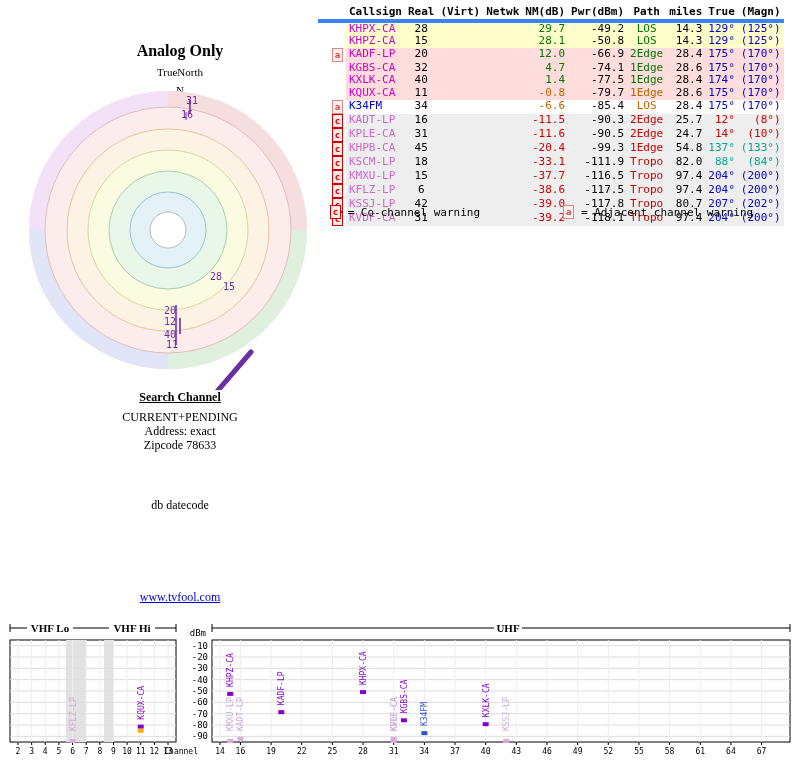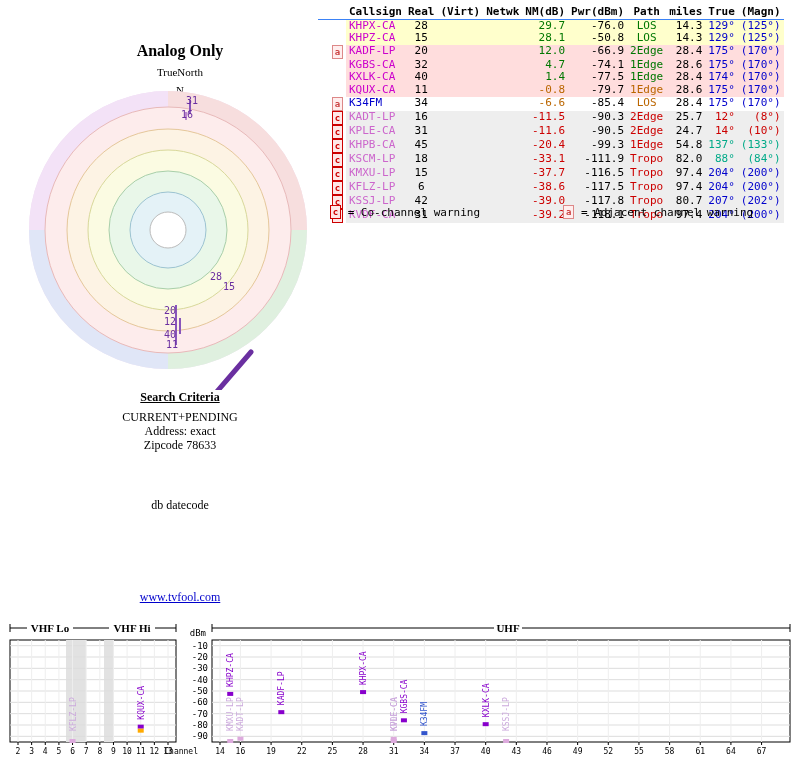--- a/index.html
+++ b/index.html
@@ -53,7 +53,7 @@
   .r{text-align:right;}
   .c{text-align:center;}
   .l{text-align:left;}
-  .hdr-rule{border-bottom:1px solid #3b82f6;}
+  .hdr-rule{border-bottom:4px solid #3b82f6;}
   .warnbox{
     display:inline-block;width:9px;height:12px;line-height:12px;
     text-align:center;font-size:9px;font-weight:bold;

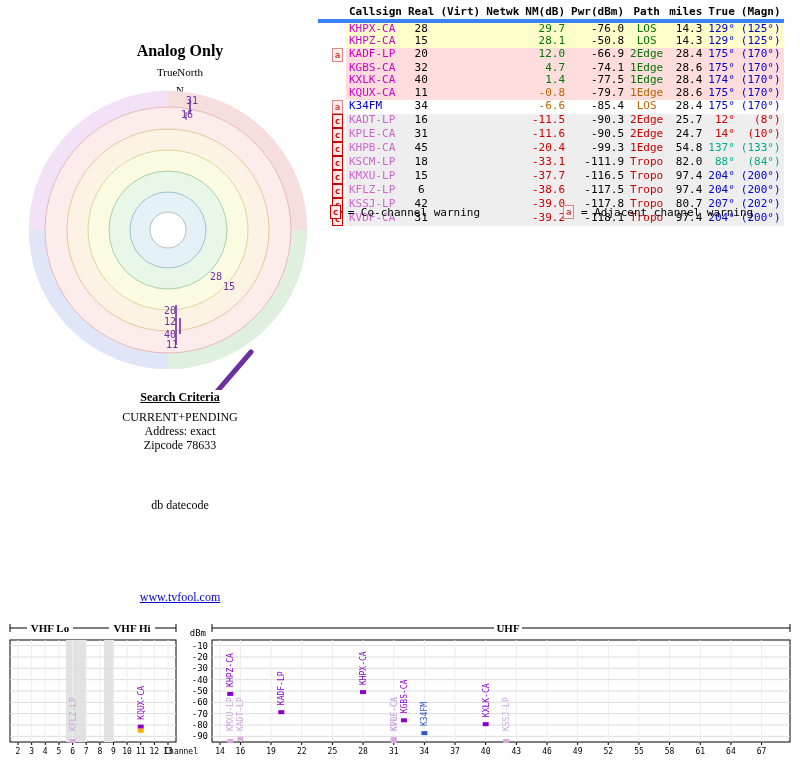--- a/index.html
+++ b/index.html
@@ -161,7 +161,7 @@
           <td class="c" style="color: rgb(0, 0, 0);"></td>
           <td class="c" style="color: rgb(0, 0, 0);"></td>
           <td class="r" style="color: rgb(0, 119, 0);">29.7</td>
-          <td class="r" style="color: rgb(0, 0, 0);">-76.0</td>
+          <td class="r" style="color: rgb(0, 0, 0);">-49.2</td>
           <td class="c" style="color: rgb(0, 119, 0);">LOS</td>
           <td class="r" style="color: rgb(0, 0, 0);">14.3</td>
           <td class="r" style="color: rgb(0, 0, 204);">129°</td>

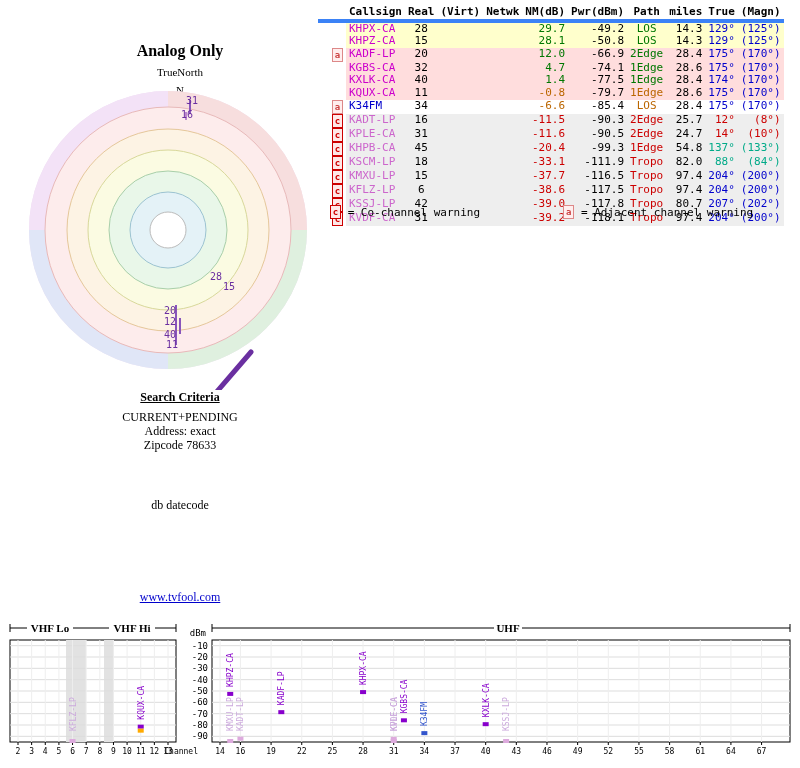--- a/index.html
+++ b/index.html
@@ -123,7 +123,7 @@
 </div>
 
 <div class="abs search-block">
-  <div class="hdr">Search Criteria</div>
+  <div class="hdr">Search Channel</div>
   <div style="height:6px"></div>
   <div>CURRENT+PENDING</div>
   <div>Address: exact</div>

